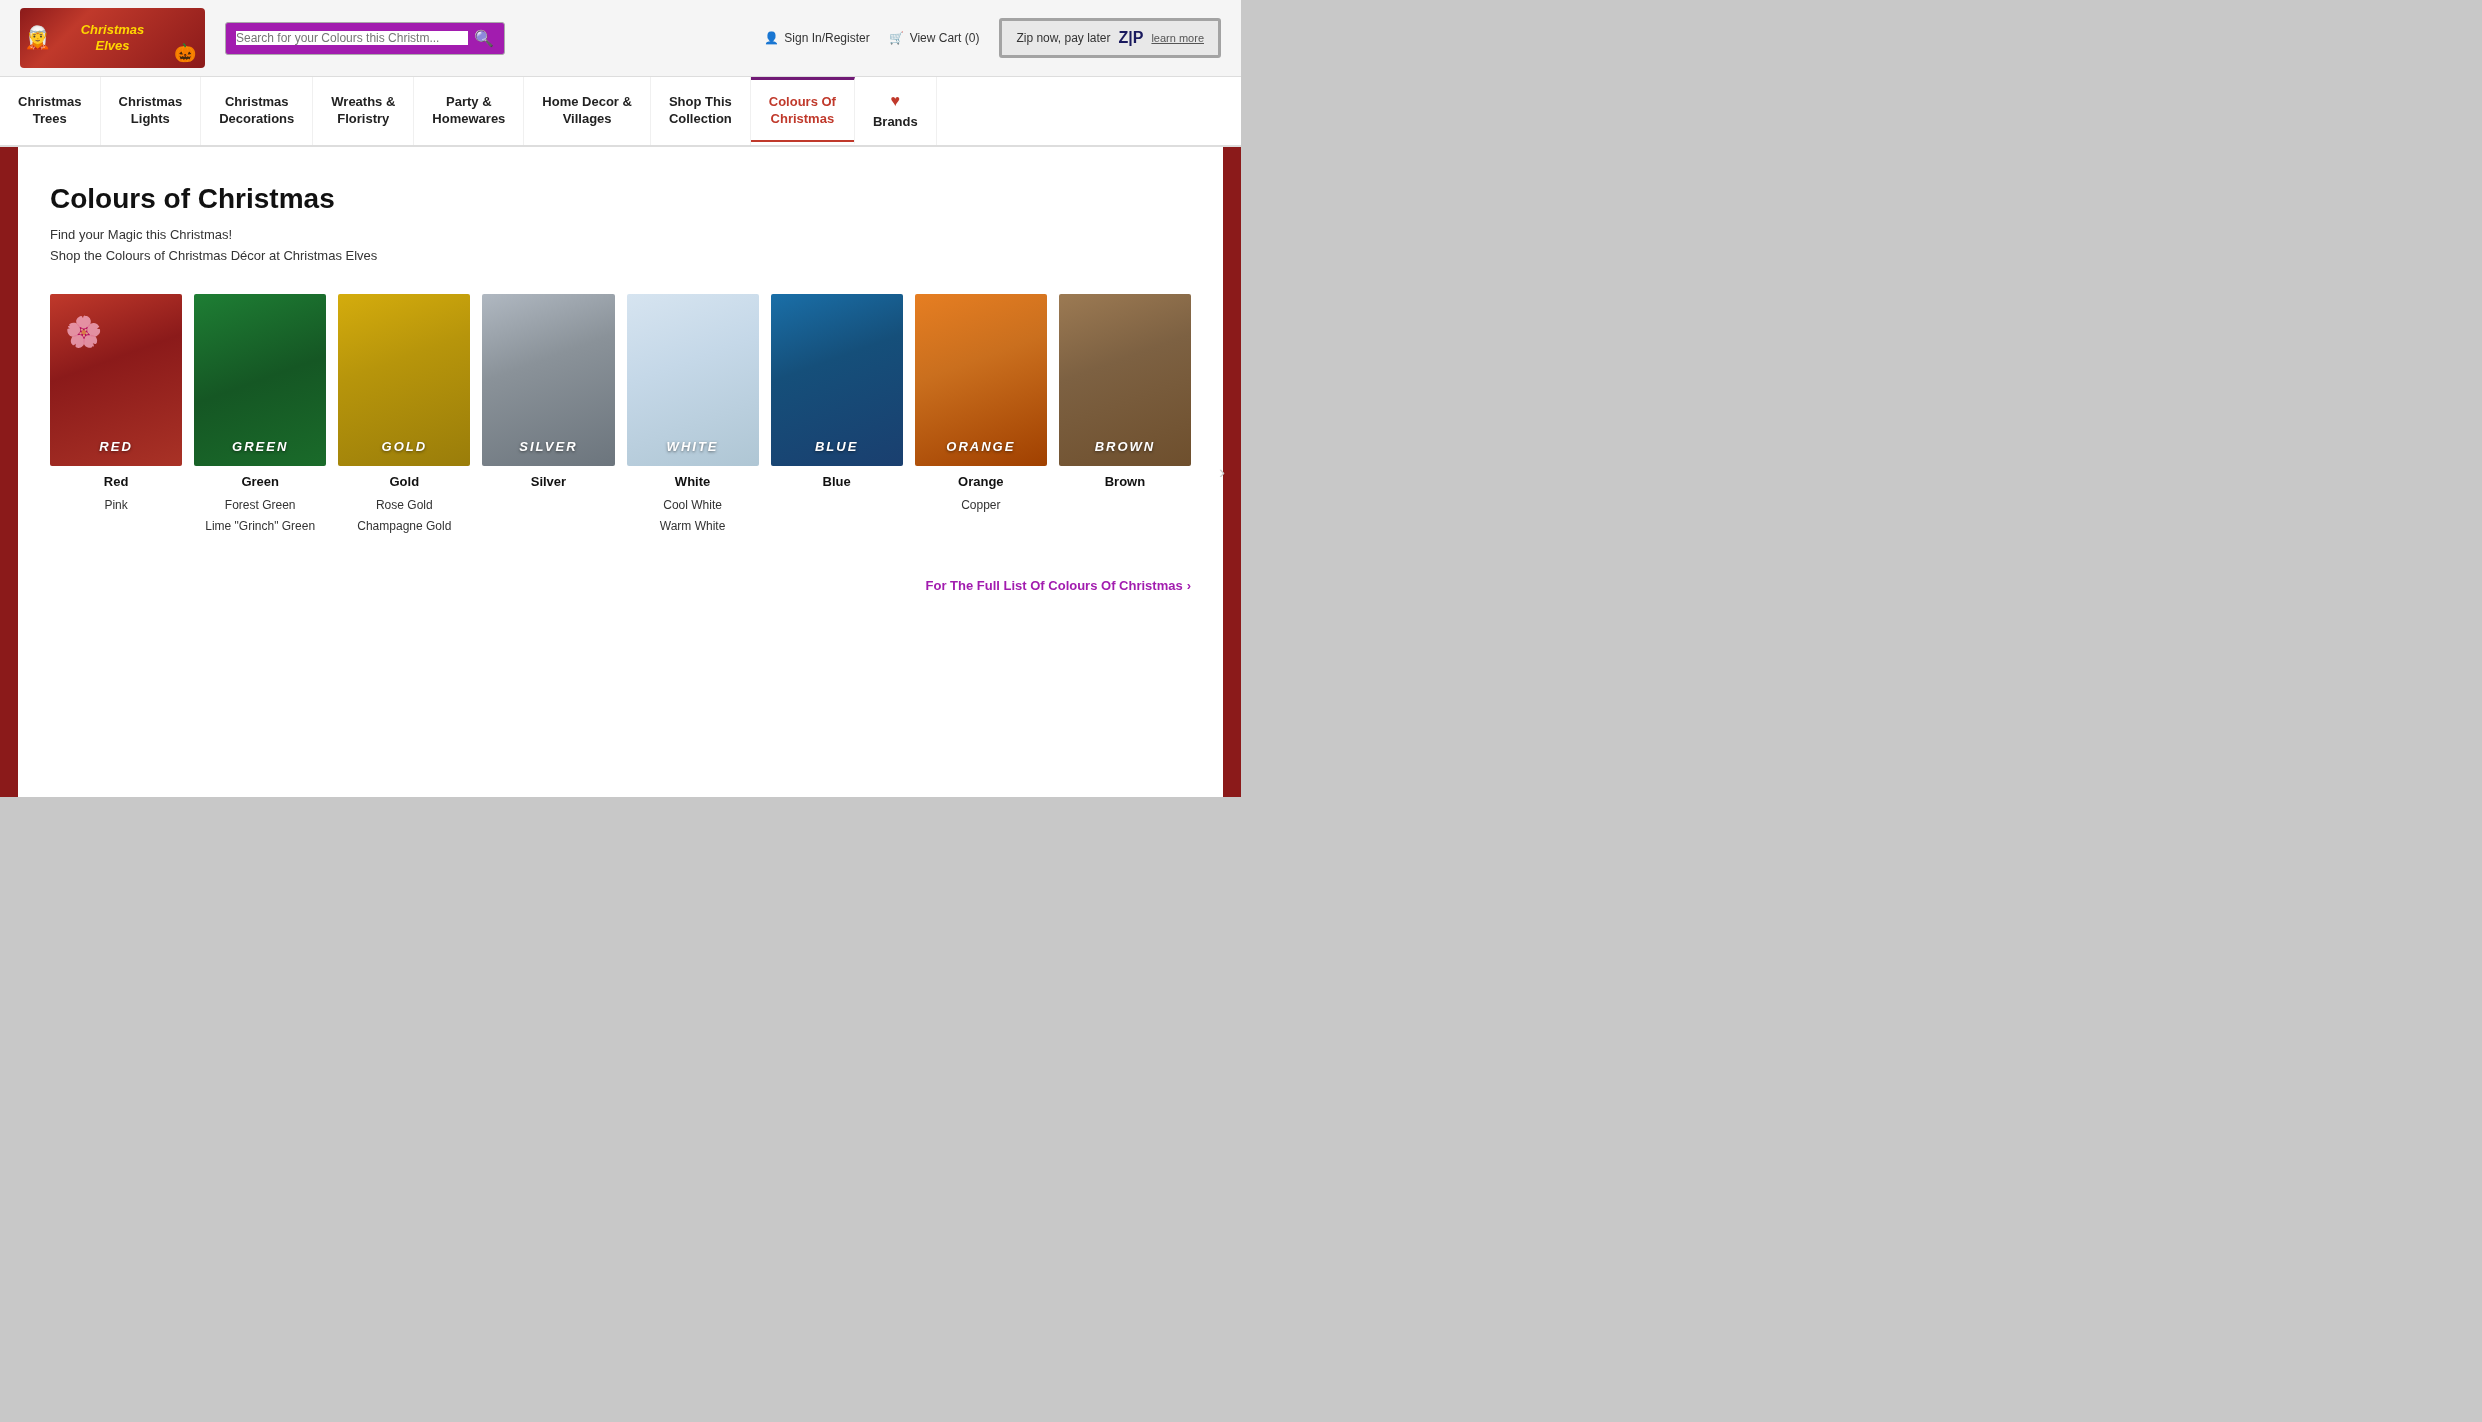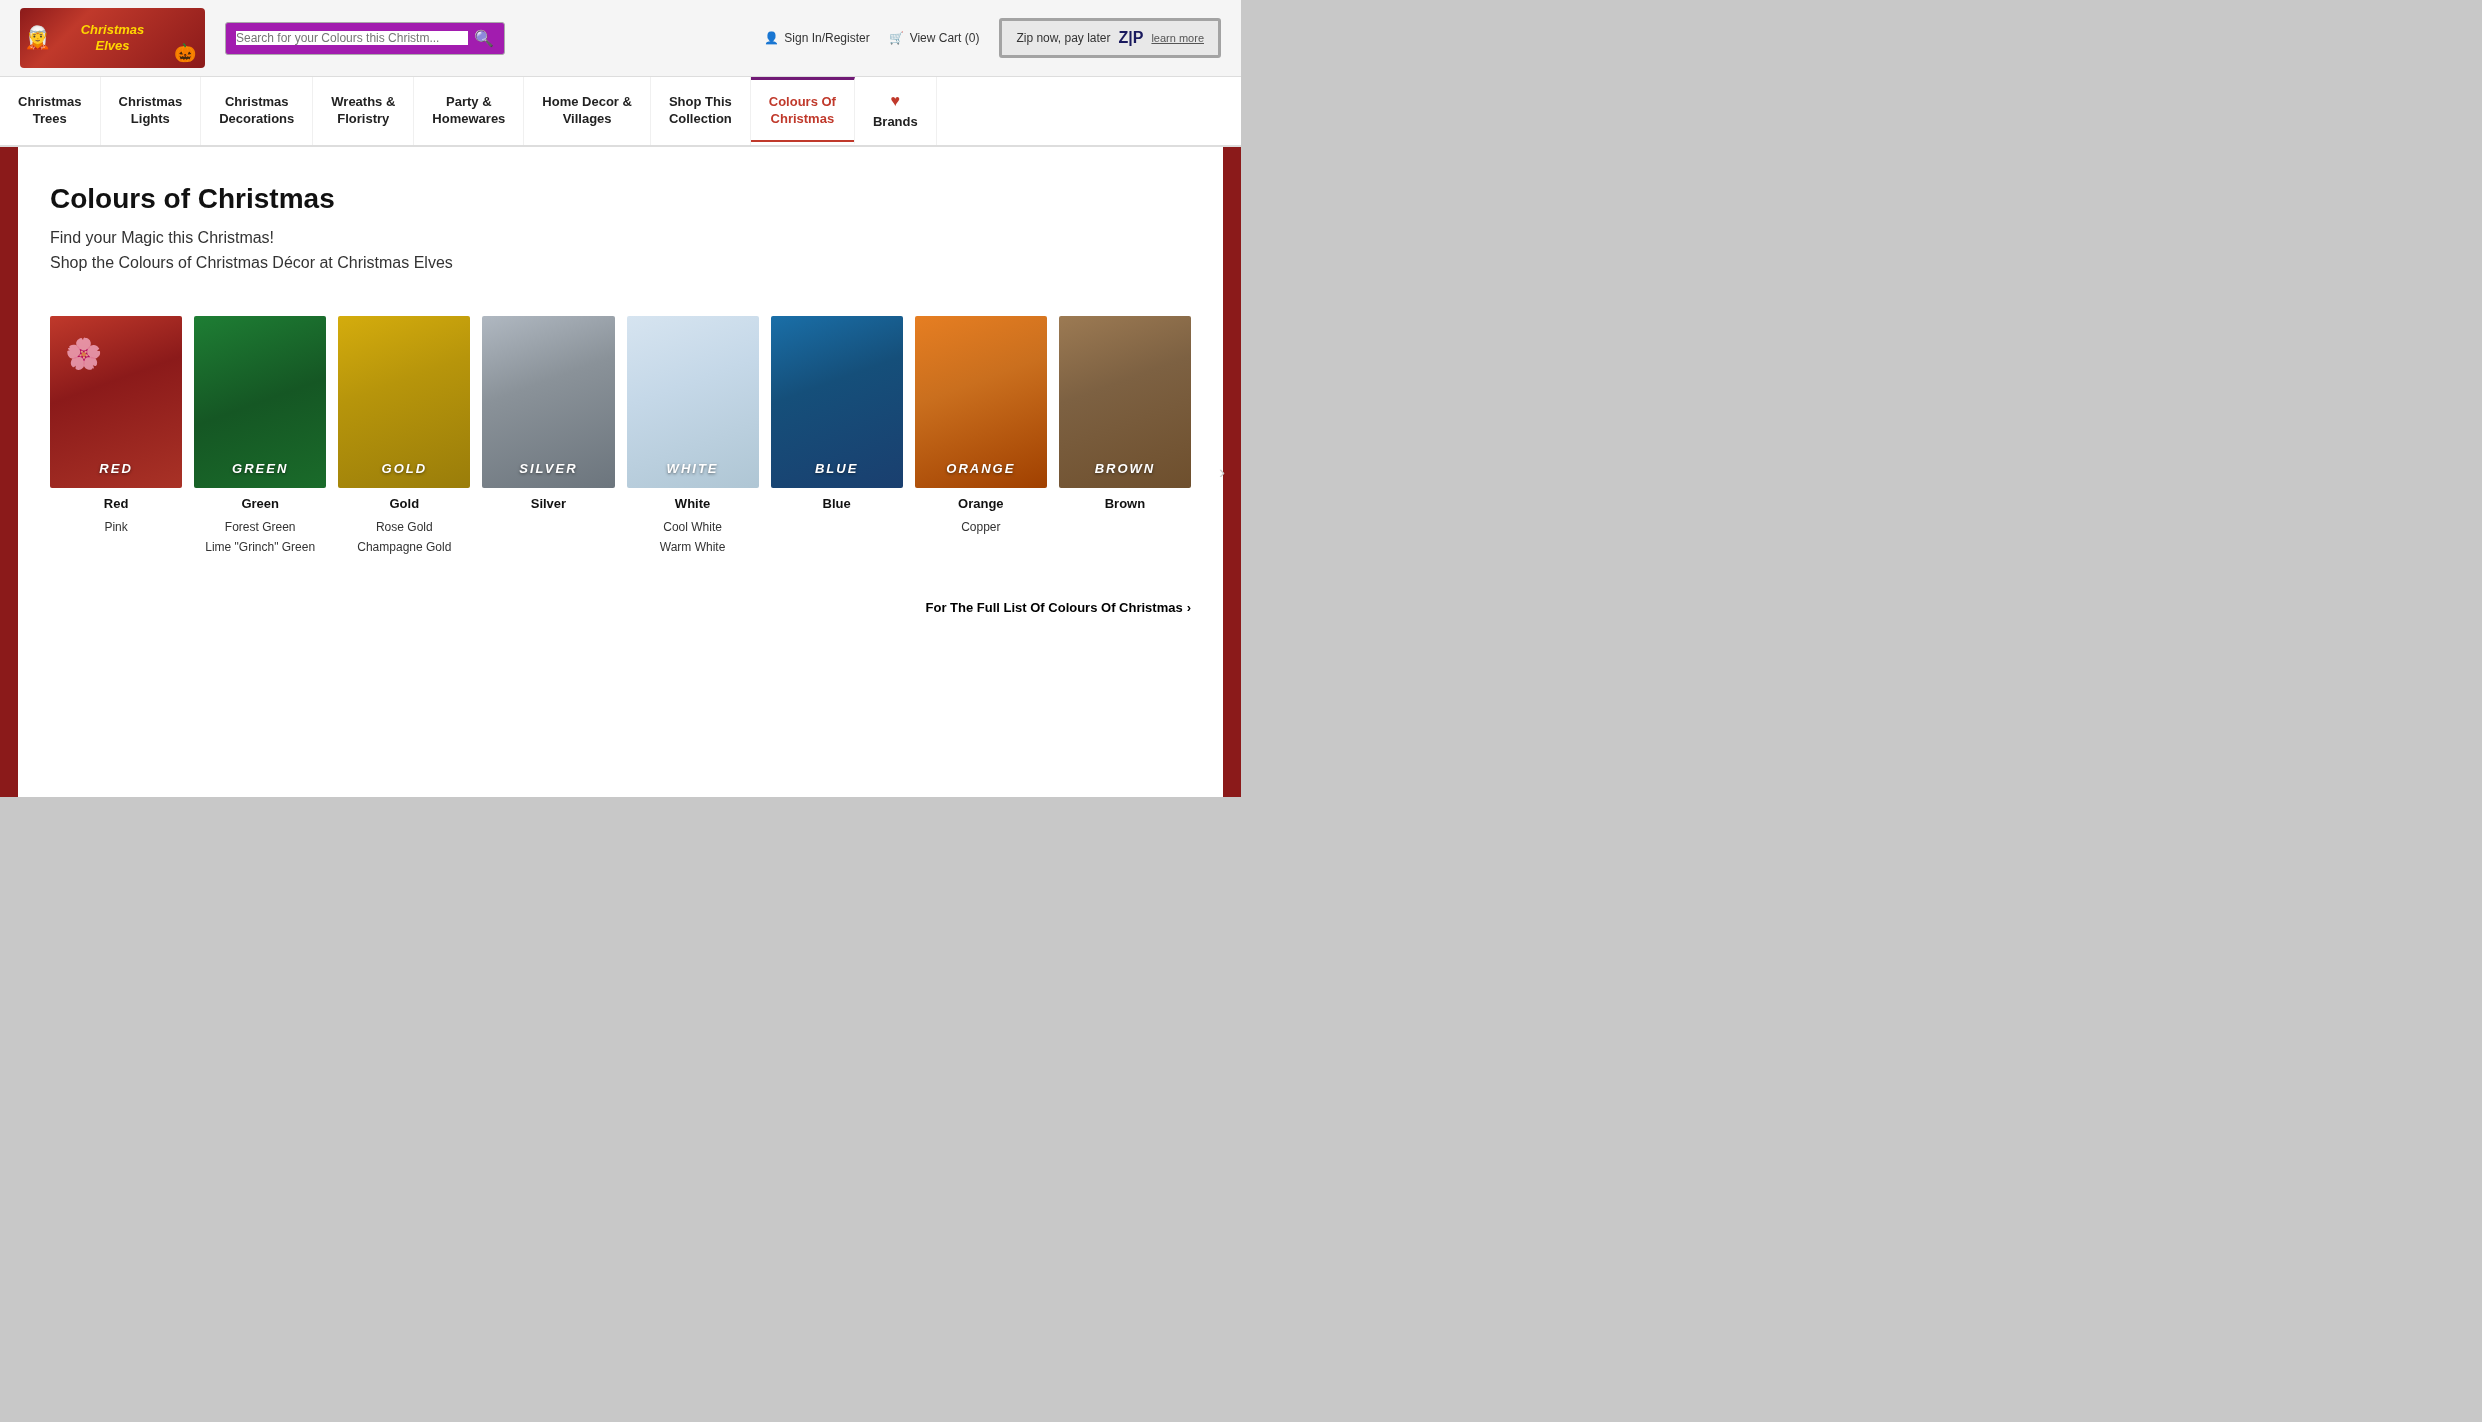--- a/index.html
+++ b/index.html
@@ -175,10 +175,10 @@
       margin-bottom: 10px;
     }
     .page-subtitle {
-      font-size: 16px;
+      font-size: 13px;
       color: #333;
       line-height: 1.6;
-      margin-bottom: 40px;
+      margin-bottom: 28px;
     }
 
     

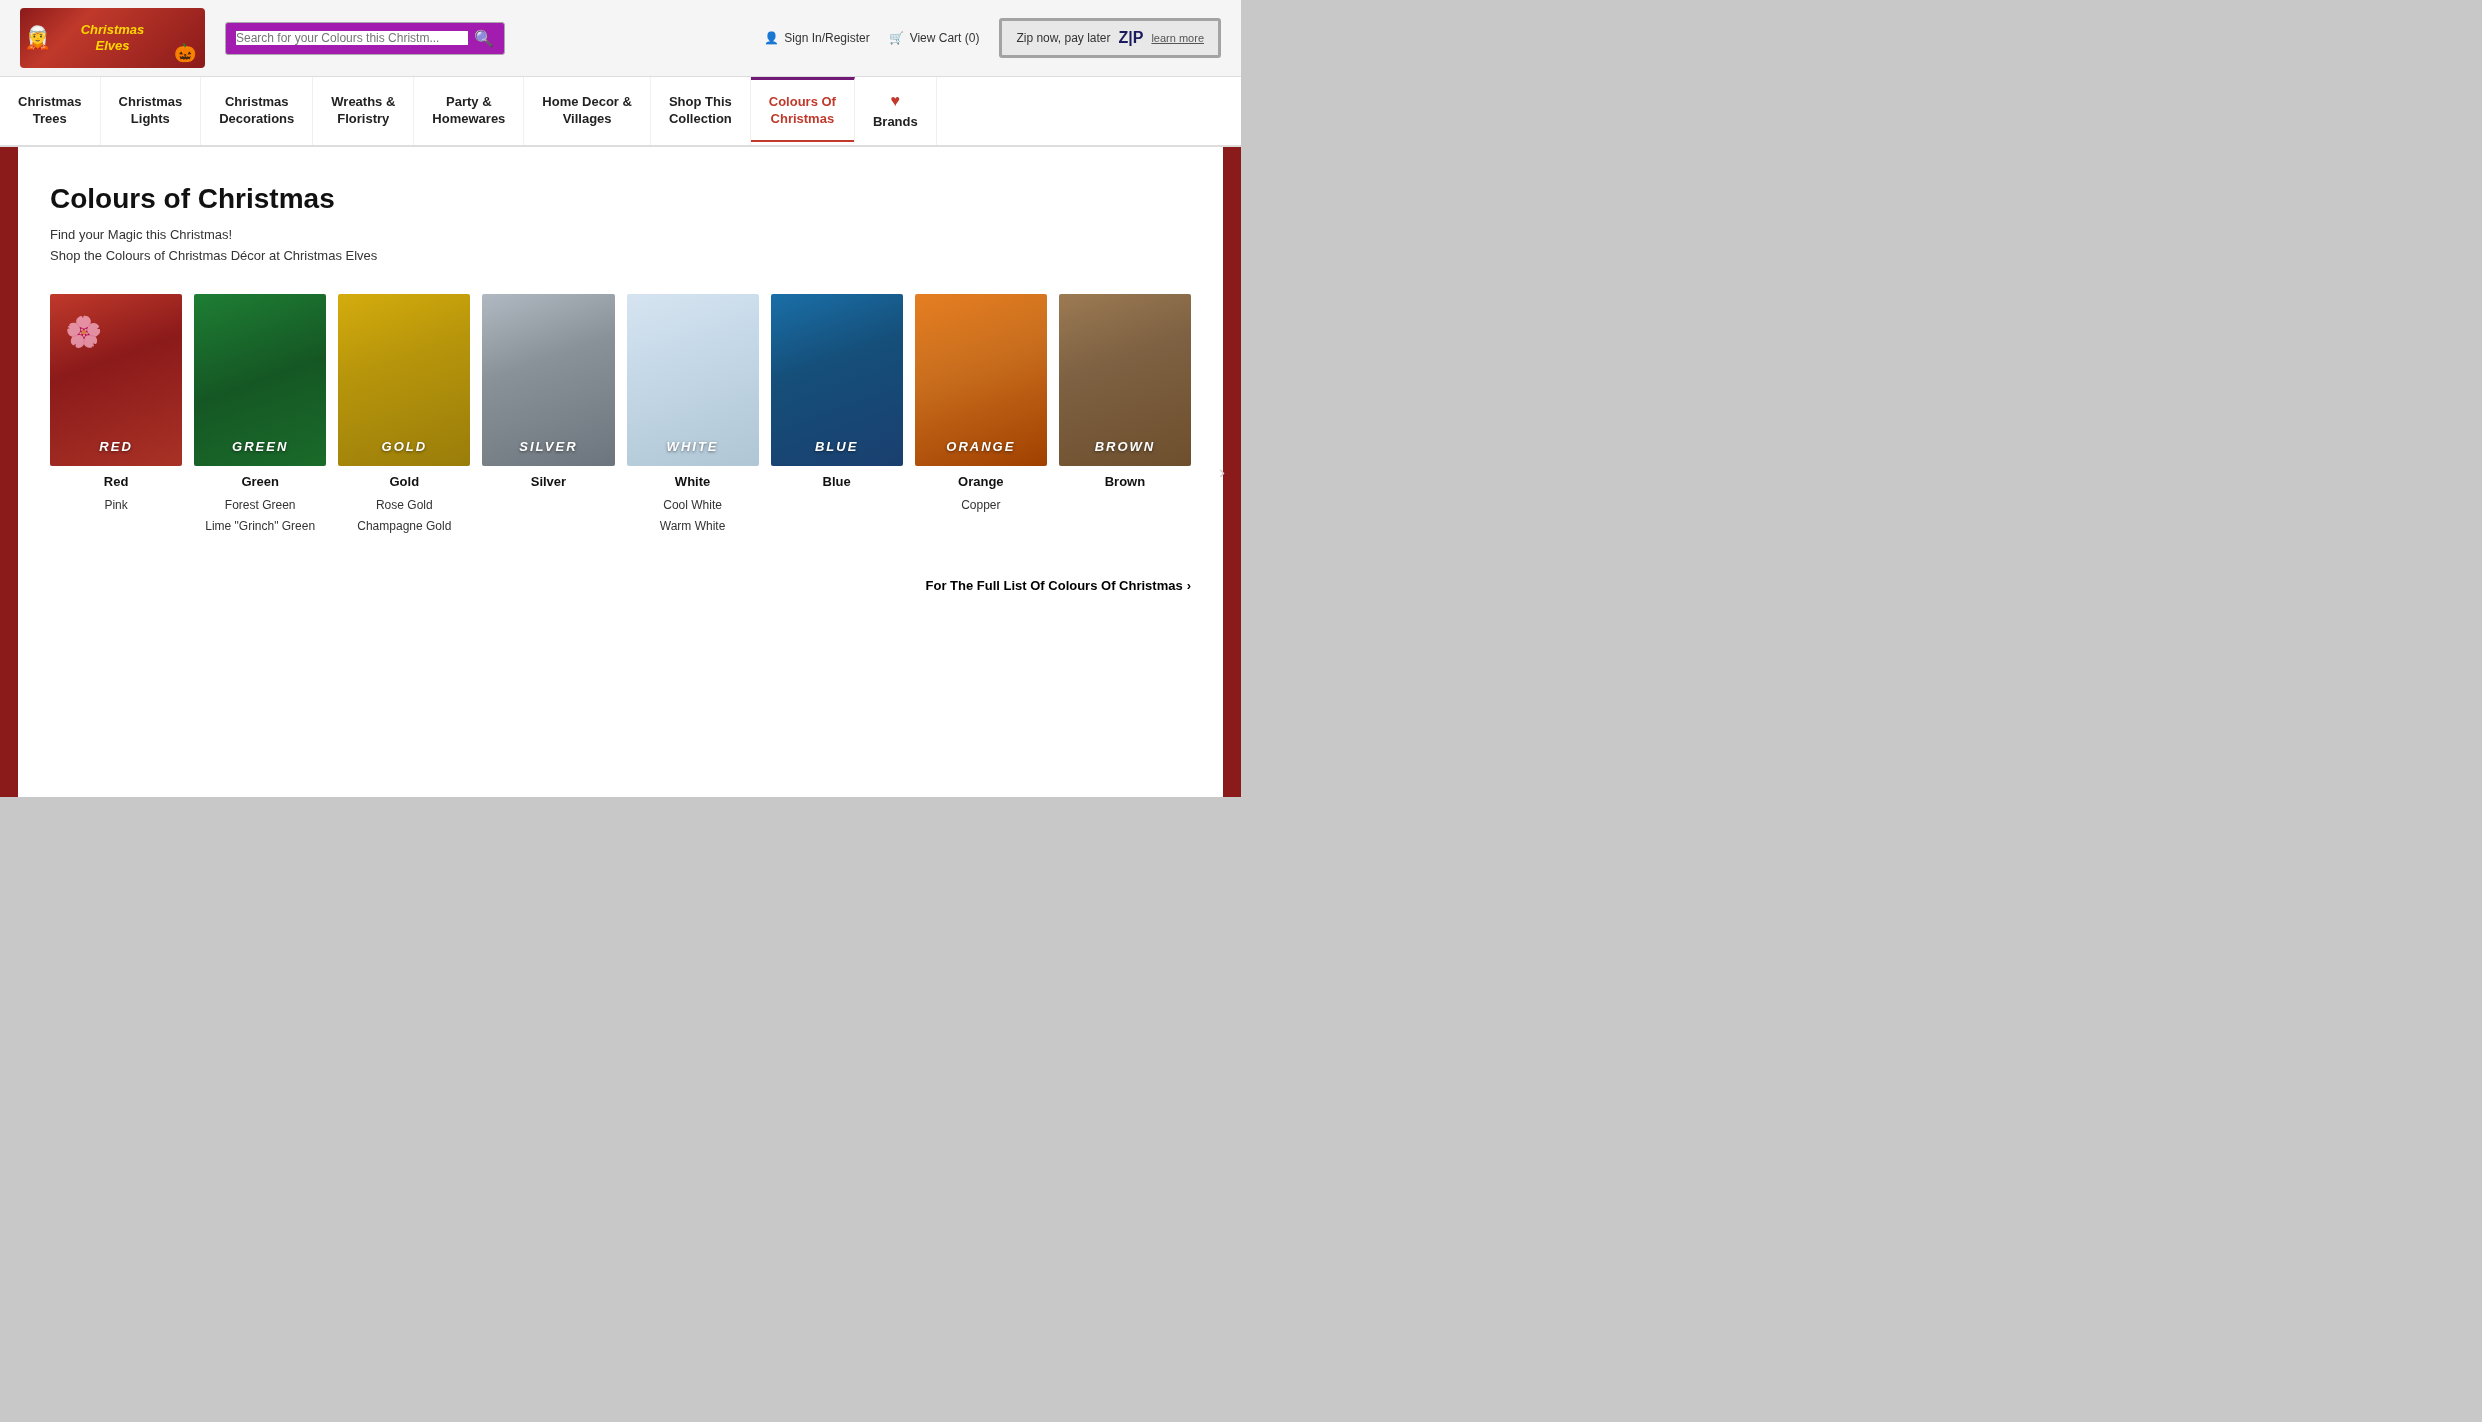--- a/index.html
+++ b/index.html
@@ -257,7 +257,7 @@
       padding-top: 16px;
     }
     .full-list-link {
-      color: #000000;
+      color: #a21caf;
       font-size: 13px;
       font-weight: 600;
       cursor: pointer;

